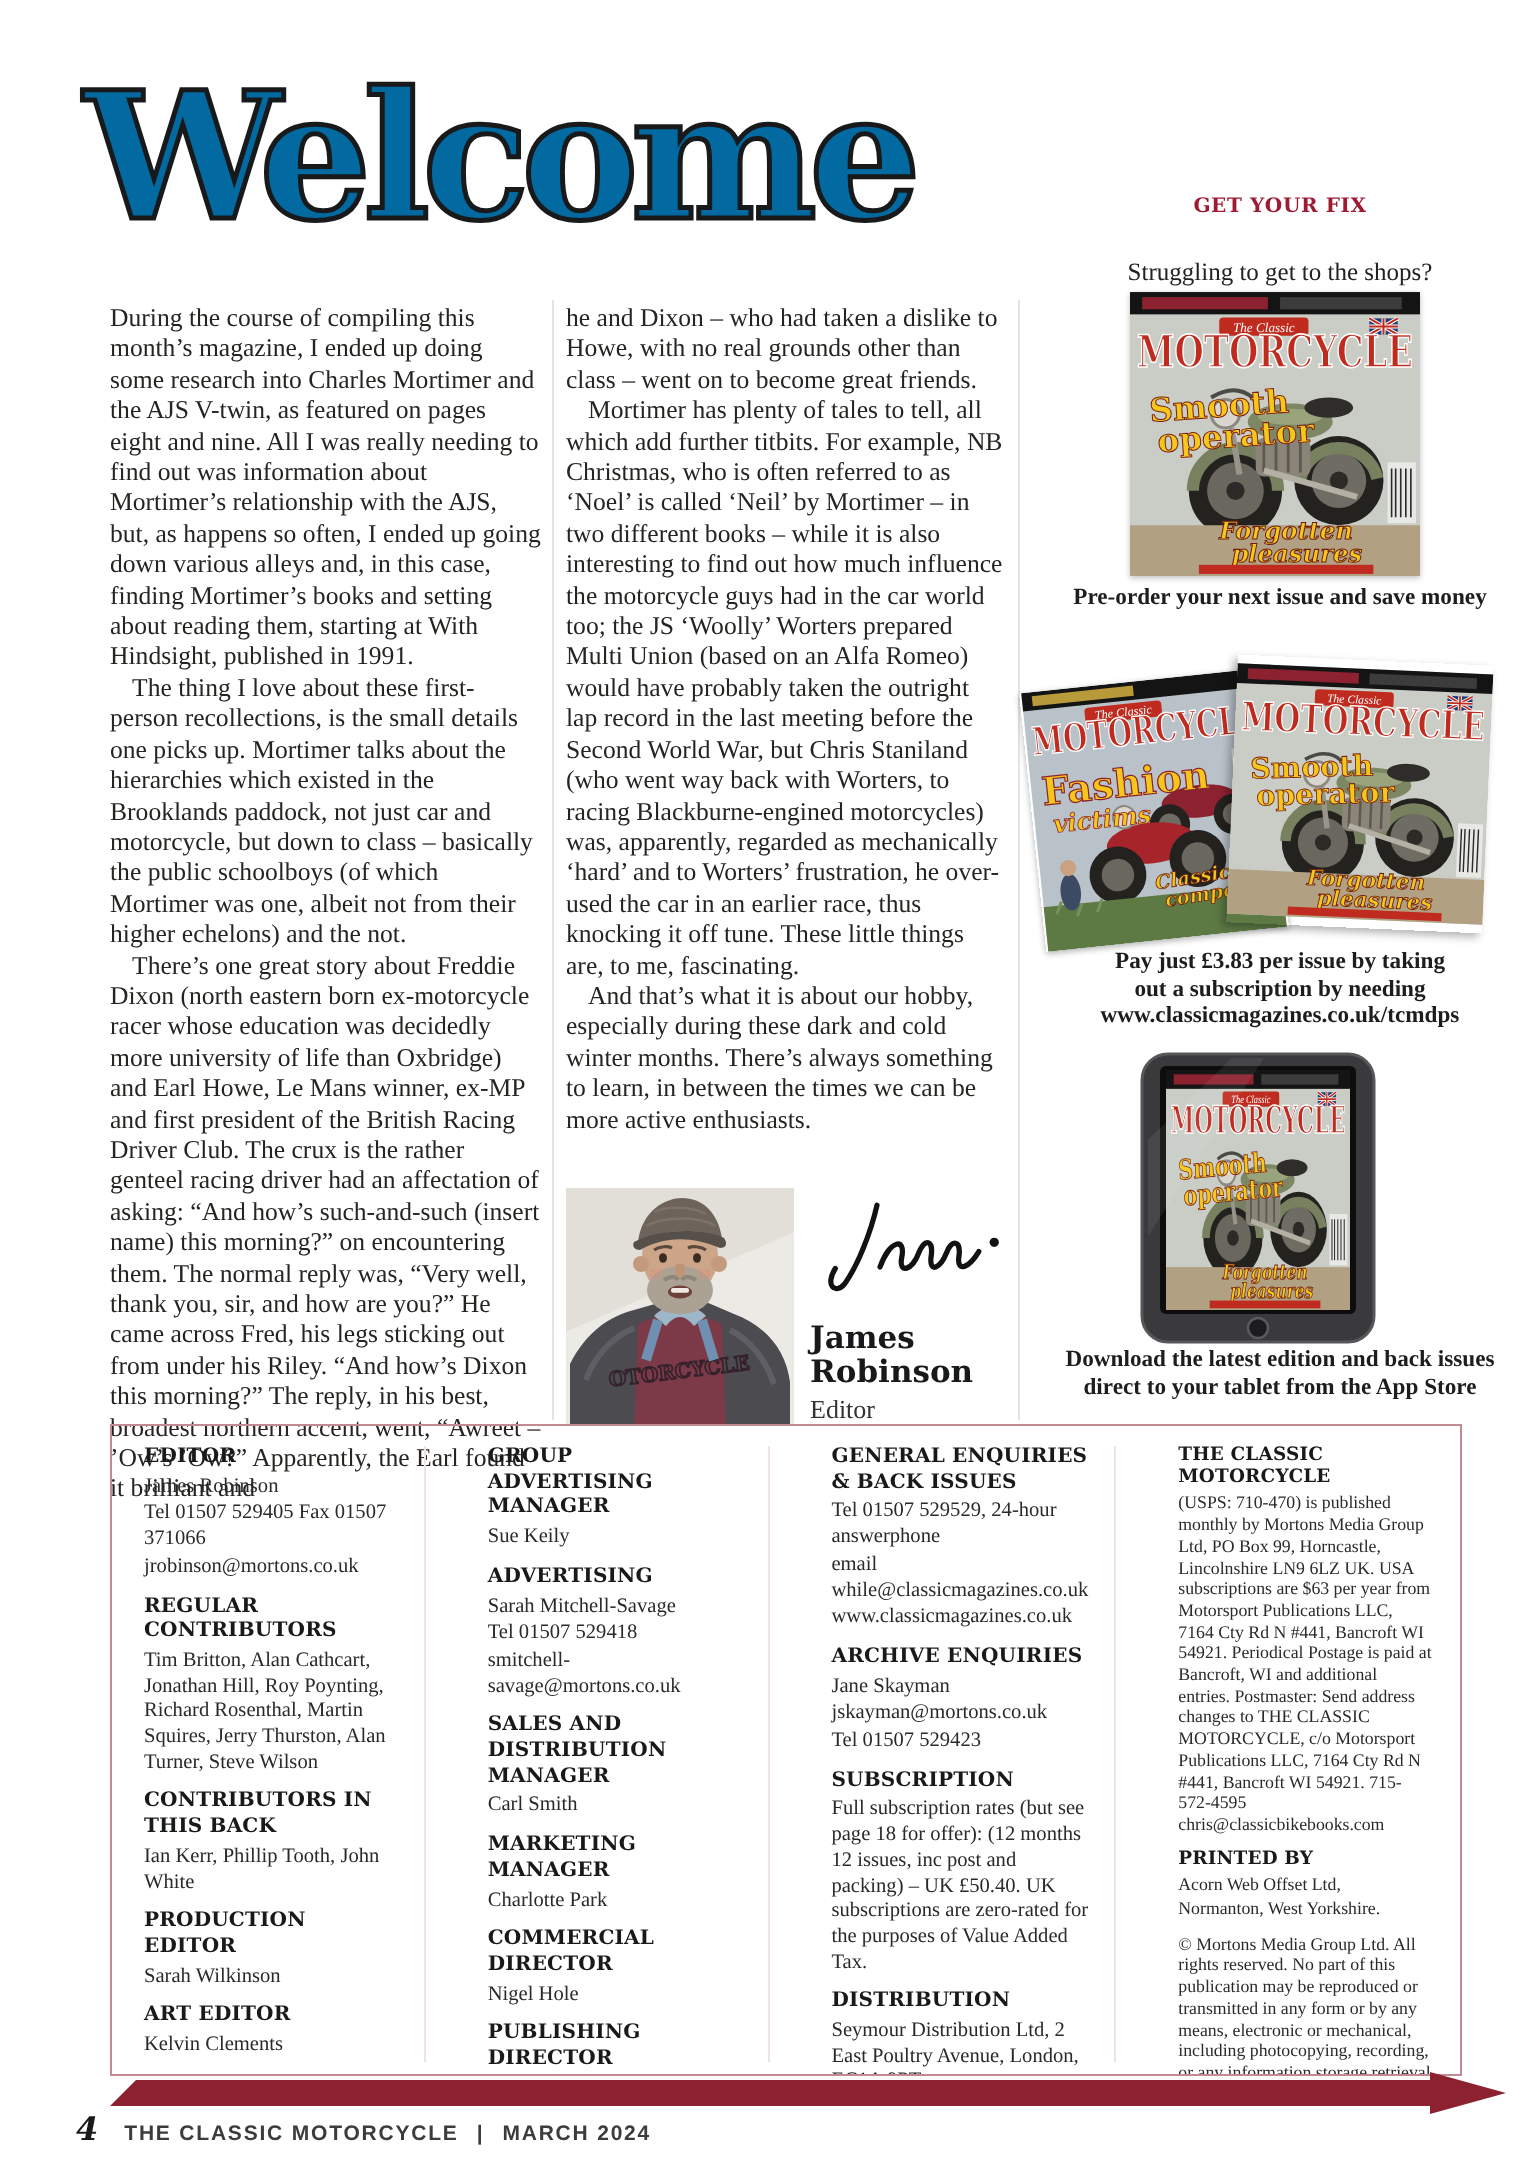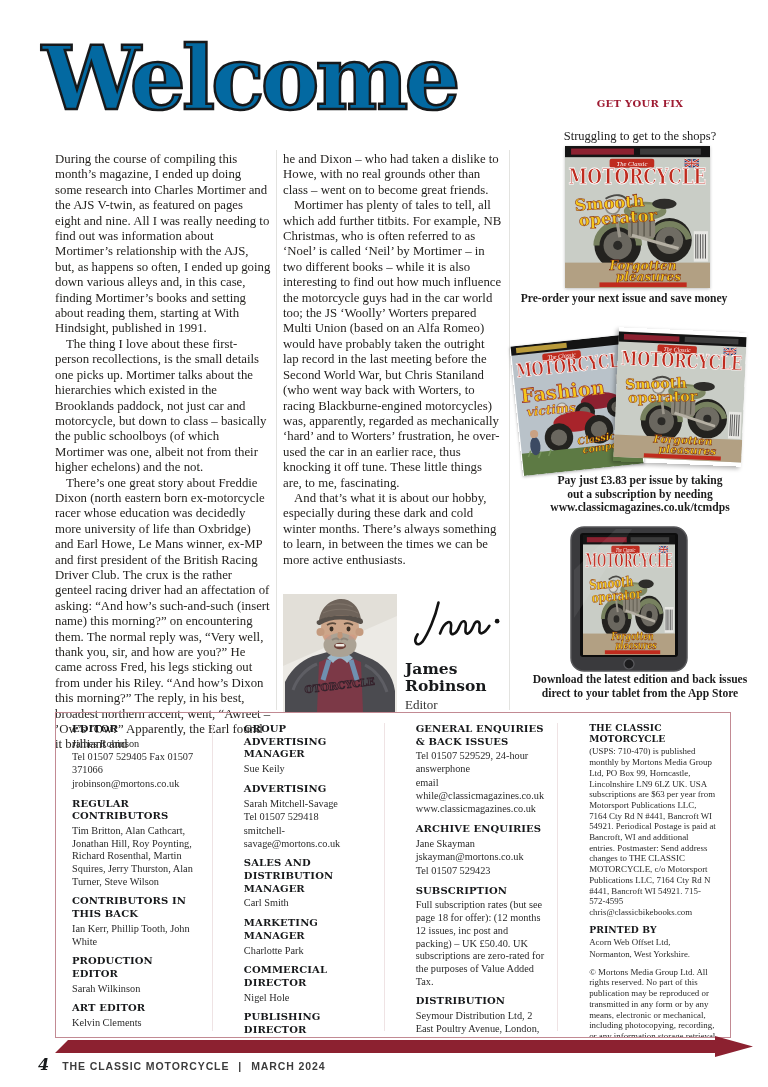--- a/index.html
+++ b/index.html
@@ -34,7 +34,7 @@
   .sb-sub{position:absolute;left:518px;top:118px;width:244px;text-align:center;font-size:12.5px;color:#222;margin-top:11px;}
   .cover-a{position:absolute;left:565px;top:146px;width:145px;height:142px;box-shadow:0 1px 3px rgba(0,0,0,.25);}
   .sb-text{position:absolute;width:256px;text-align:center;font-weight:bold;font-size:11.6px;line-height:13.5px;color:#1d1d1d;}
-  .preorder{left:496px;top:292px;}
+  .preorder{left:512px;top:292px;}
   .pay{left:512px;top:474px;}
   .download{left:506px;top:673px;width:268px;}
   .pair{position:absolute;left:516px;top:330px;width:238px;height:142px;}

